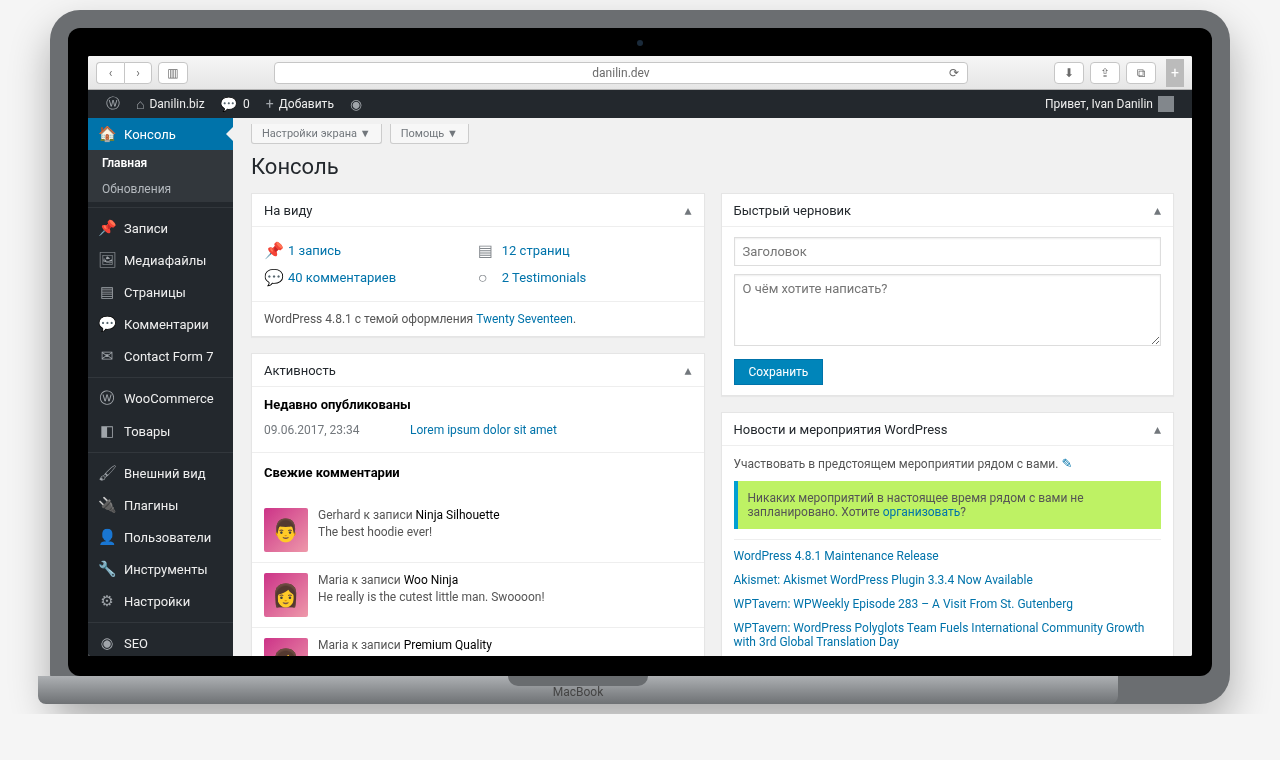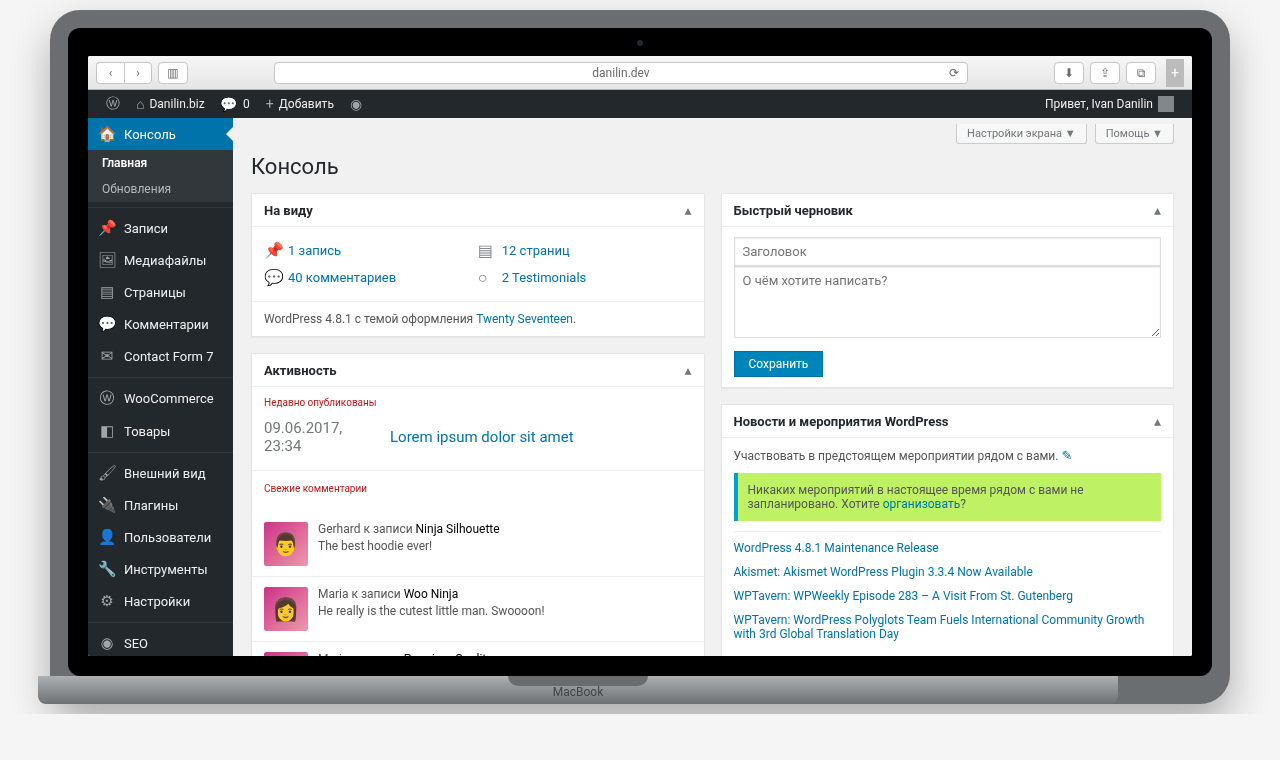--- a/index.html
+++ b/index.html
@@ -45,7 +45,7 @@
 .admin-menu .sep{height:5px;border-top:1px solid #32373c;margin-top:5px}
 
 .content{flex:1;background:#f1f1f1;padding:0 18px 18px;overflow-y:auto}
-.content-top{display:flex;justify-content:flex-end;gap:8px;padding:6px 0}
+.content-top{display:flex;gap:8px;padding:6px 0}
 .screen-btn{background:#f7f7f7;border:1px solid #ccc;border-top:0;border-radius:0 0 3px 3px;padding:3px 10px;font-size:11px;cursor:pointer;color:#72777c}
 h1.page-title{font-size:22px;font-weight:400;color:#23282d;margin:4px 0 14px}
 .dash-cols{display:flex;gap:16px}

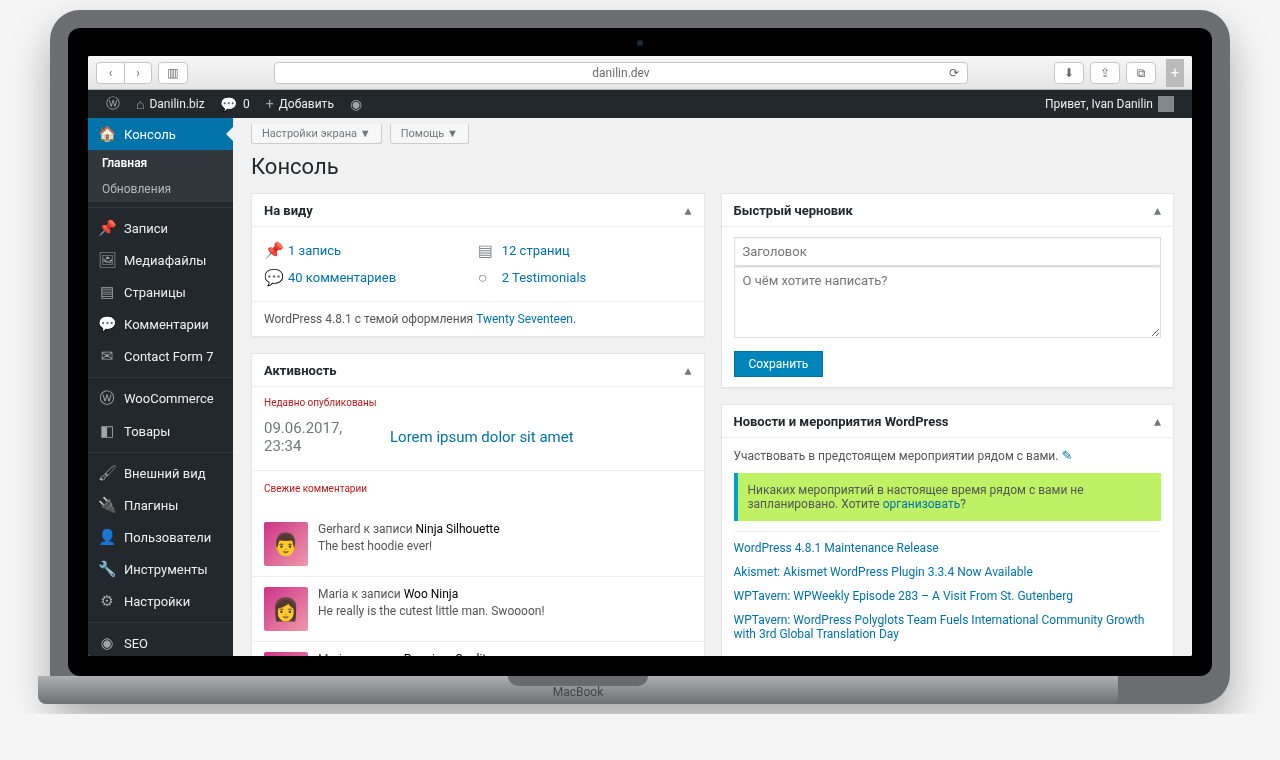--- a/index.html
+++ b/index.html
@@ -53,7 +53,7 @@
 
 .postbox{background:#fff;border:1px solid #e5e5e5;box-shadow:0 1px 1px rgba(0,0,0,.04)}
 .postbox-header{display:flex;justify-content:space-between;align-items:center;padding:8px 12px;border-bottom:1px solid #eee}
-.postbox-header h2{font-size:13px;font-weight:700;color:#23282d}
+.postbox-header h2{font-size:13px;font-weight:400;color:#23282d}
 .toggle-ind{color:#72777c;cursor:pointer;font-size:14px}
 .inside{padding:10px 12px}
 

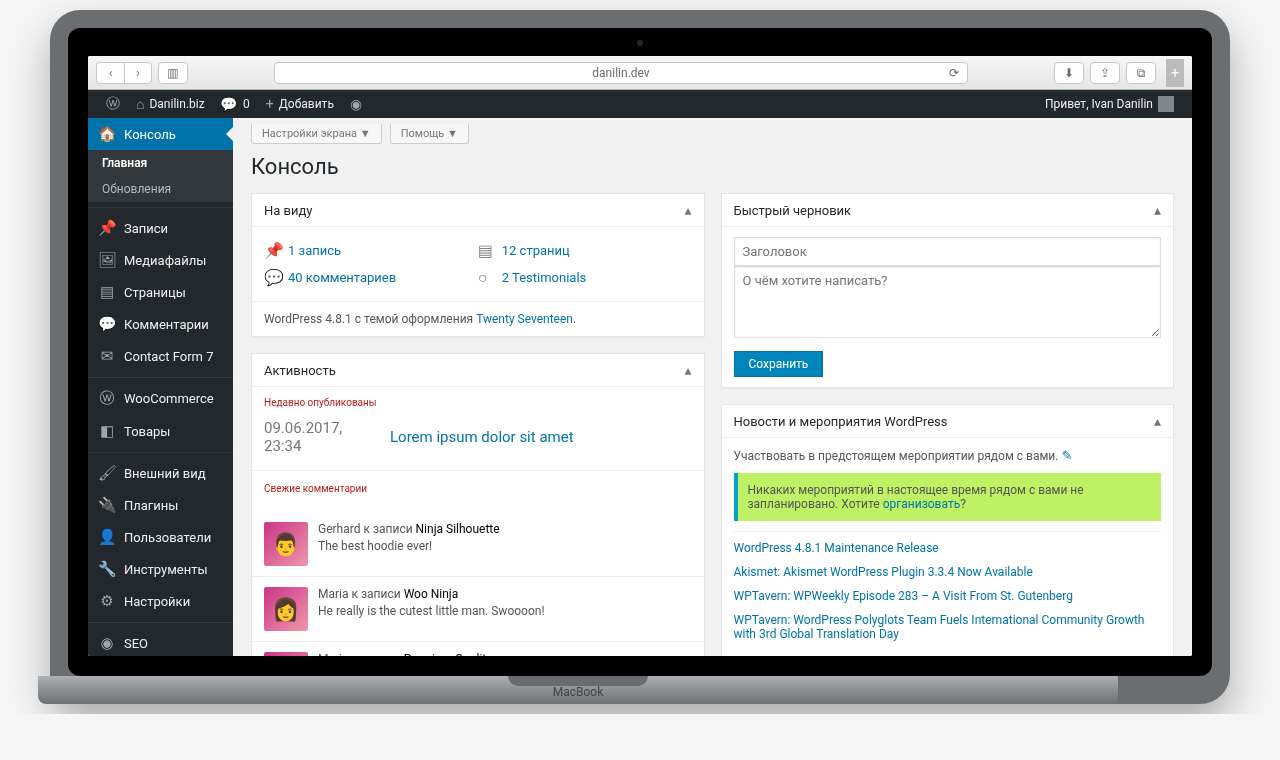--- a/index.html
+++ b/index.html
@@ -76,7 +76,7 @@
 .cmeta a{color:#000000;text-decoration:none}
 .ctext{font-size:12px;color:#555}
 
-.draft-input{width:100%;border:1px solid #ddd;box-shadow:inset 0 1px 2px rgba(0,0,0,.07);padding:6px 8px;font-size:13px;}
+.draft-input{width:100%;border:1px solid #ddd;box-shadow:inset 0 1px 2px rgba(0,0,0,.07);padding:6px 8px;font-size:13px;margin-bottom:8px}
 .draft-ta{width:100%;border:1px solid #ddd;box-shadow:inset 0 1px 2px rgba(0,0,0,.07);padding:6px 8px;font-size:13px;height:72px;resize:vertical}
 .button-primary{background:#0085ba;border:1px solid #0073aa;color:#fff;padding:5px 14px;border-radius:0;font-size:12px;cursor:pointer;margin-top:10px}
 

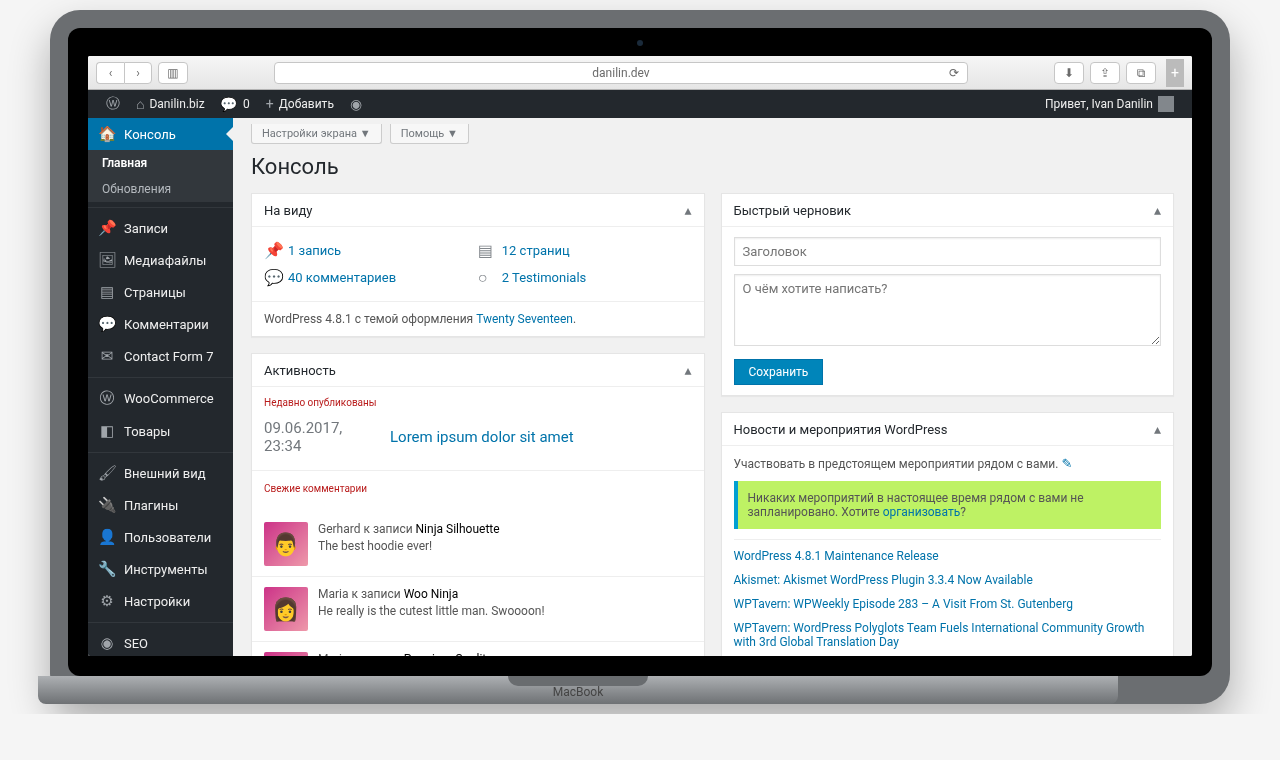--- a/index.html
+++ b/index.html
@@ -64,7 +64,7 @@
 .version{padding:10px 12px;border-top:1px solid #eee;font-size:12px;color:#555}
 .version a{color:#0073aa;text-decoration:none}
 
-.activity h3{font-size:10px;font-weight:400;margin-bottom:8px;color:#b91c1c}
+.activity h3{font-size:13px;font-weight:700;margin-bottom:8px;color:#000000}
 .pub-row{display:flex;gap:16px;align-items:center;font-size:15px;padding:3px 0}
 .pub-row .date{color:#72777c;width:110px}
 .pub-row a{color:#0073aa;text-decoration:none}

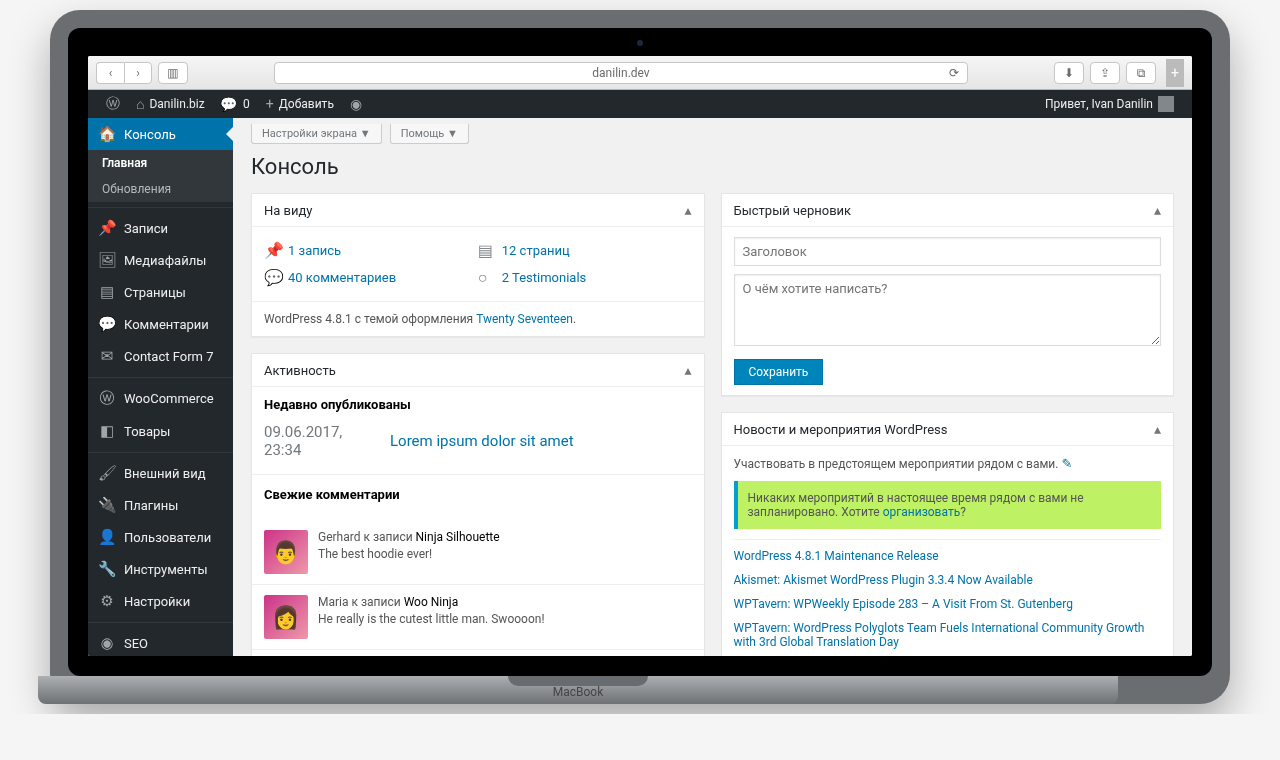--- a/index.html
+++ b/index.html
@@ -65,7 +65,7 @@
 .version a{color:#0073aa;text-decoration:none}
 
 .activity h3{font-size:13px;font-weight:700;margin-bottom:8px;color:#000000}
-.pub-row{display:flex;gap:16px;align-items:center;font-size:15px;padding:3px 0}
+.pub-row{display:flex;gap:36px;align-items:center;font-size:12px;padding:3px 0}
 .pub-row .date{color:#72777c;width:110px}
 .pub-row a{color:#0073aa;text-decoration:none}
 .activity .hsep{border-top:1px solid #eee;margin:12px -12px}

